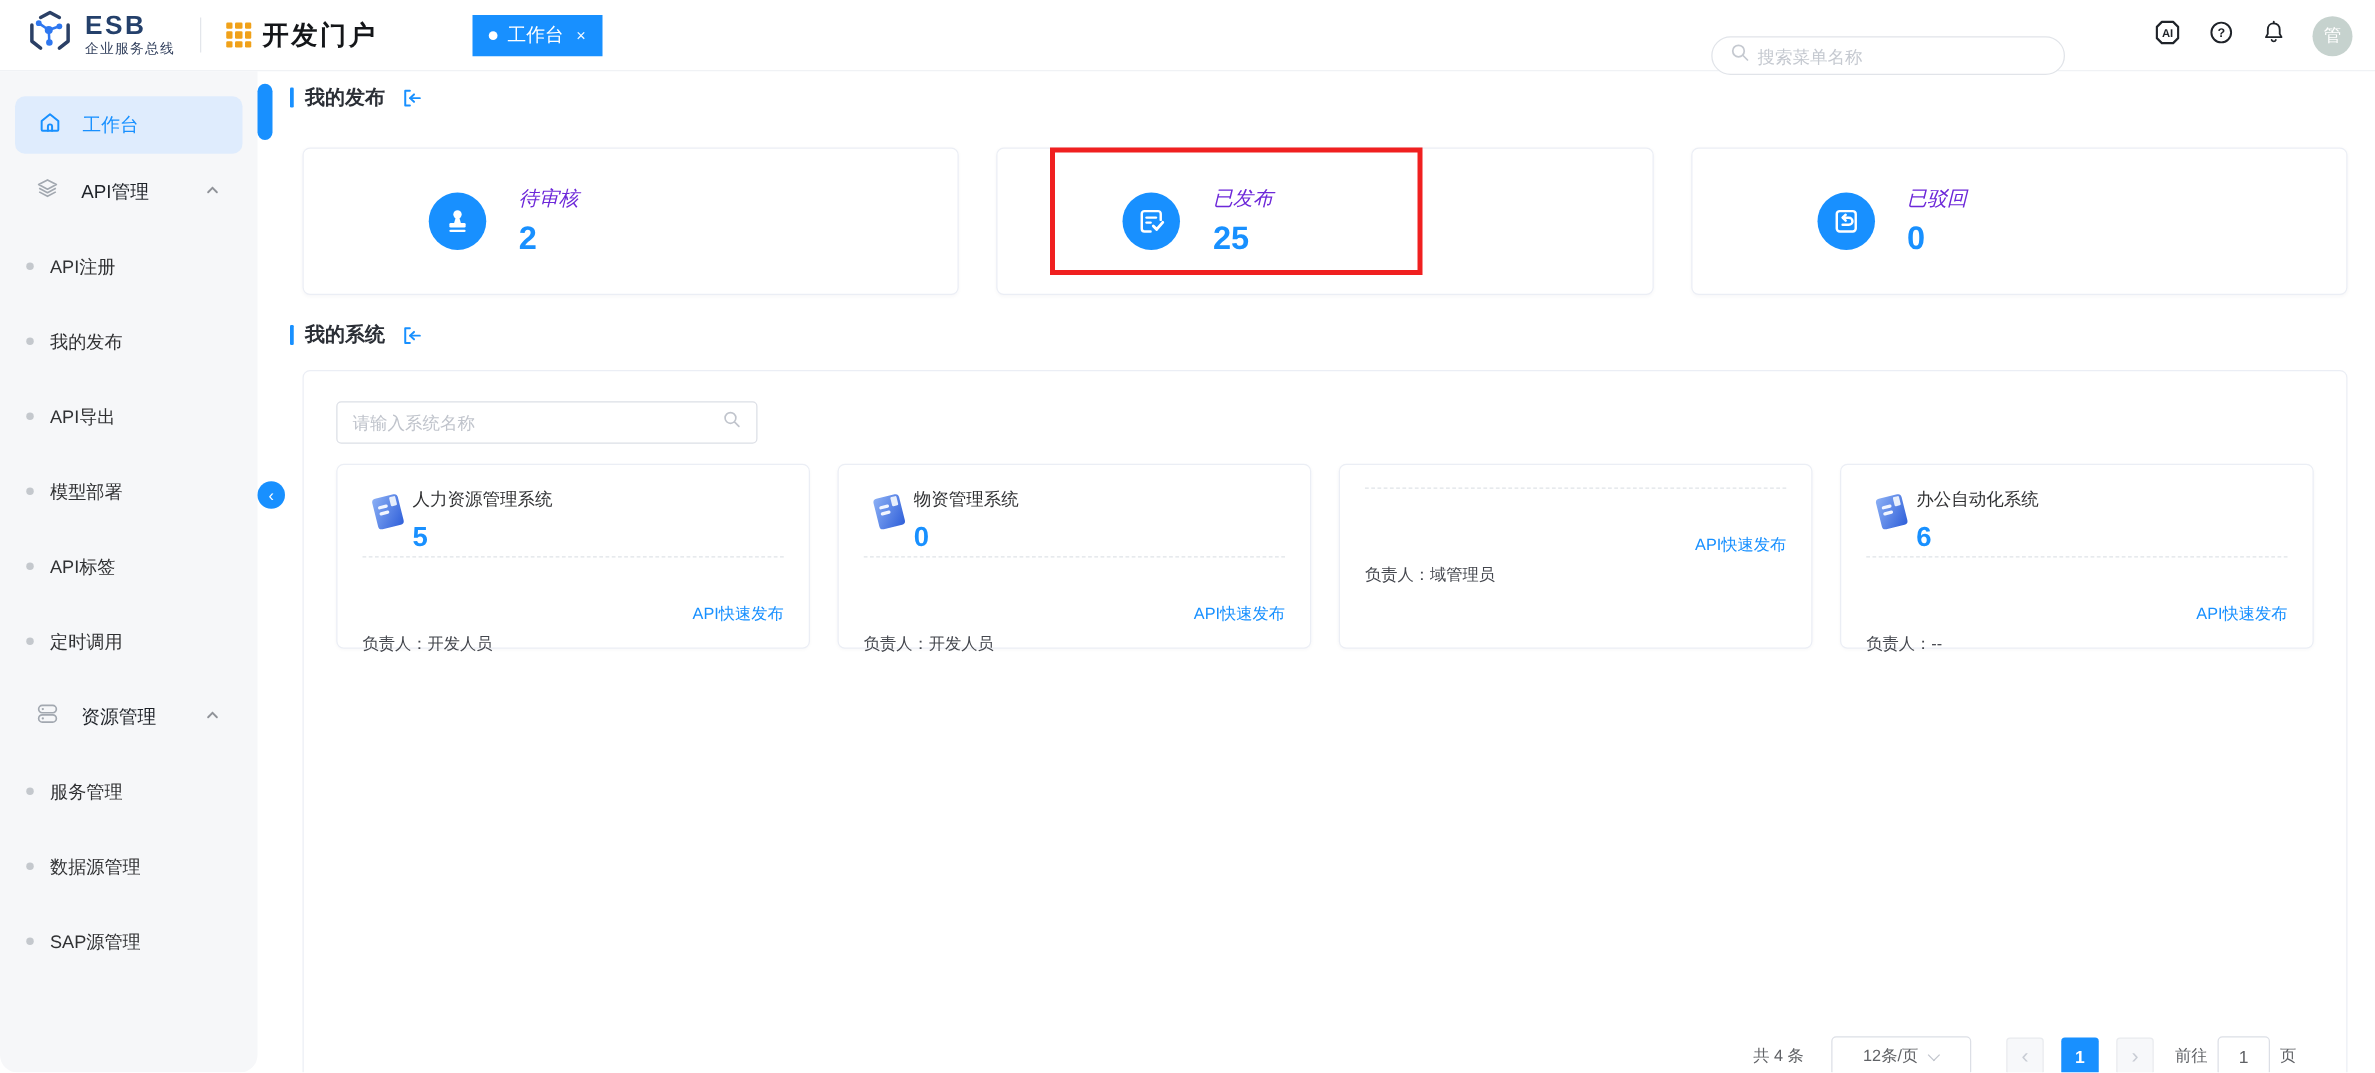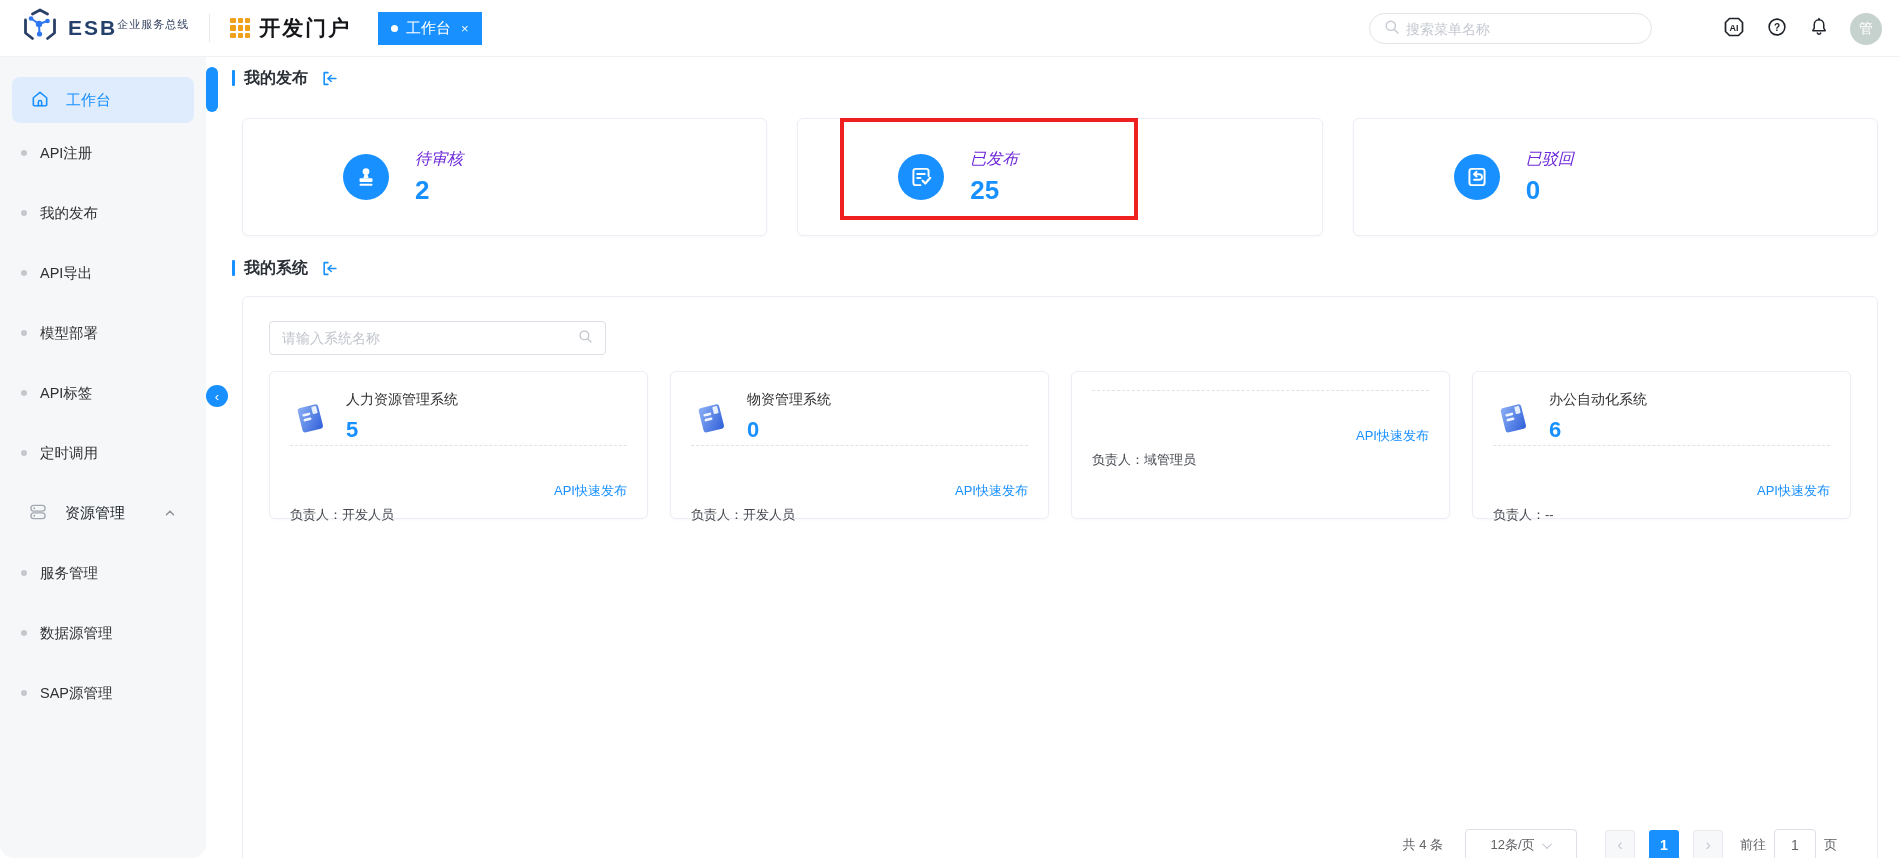--- a/index.html
+++ b/index.html
@@ -11,7 +11,7 @@
   .header { position:absolute; left:0; top:0; width:1900px; height:57px; background:#fff;
             border-bottom:1px solid #f0f2f5; display:flex; align-items:center; padding:0 20px; z-index:30; }
   .brand { display:flex; align-items:center; gap:8px; }
-  .brand-text { display:flex; line-height:1.05; }
+  .brand-text { display:flex; flex-direction:column; line-height:1.05; }
   .brand-title { font-size:21px; font-weight:800; color:#24406b; letter-spacing:2px; }
   .brand-sub { font-size:11px; color:#33415e; letter-spacing:1px; margin-top:2px; }
   .header-divider { width:1px; height:28px; background:#e3e6eb; margin:0 20px; }

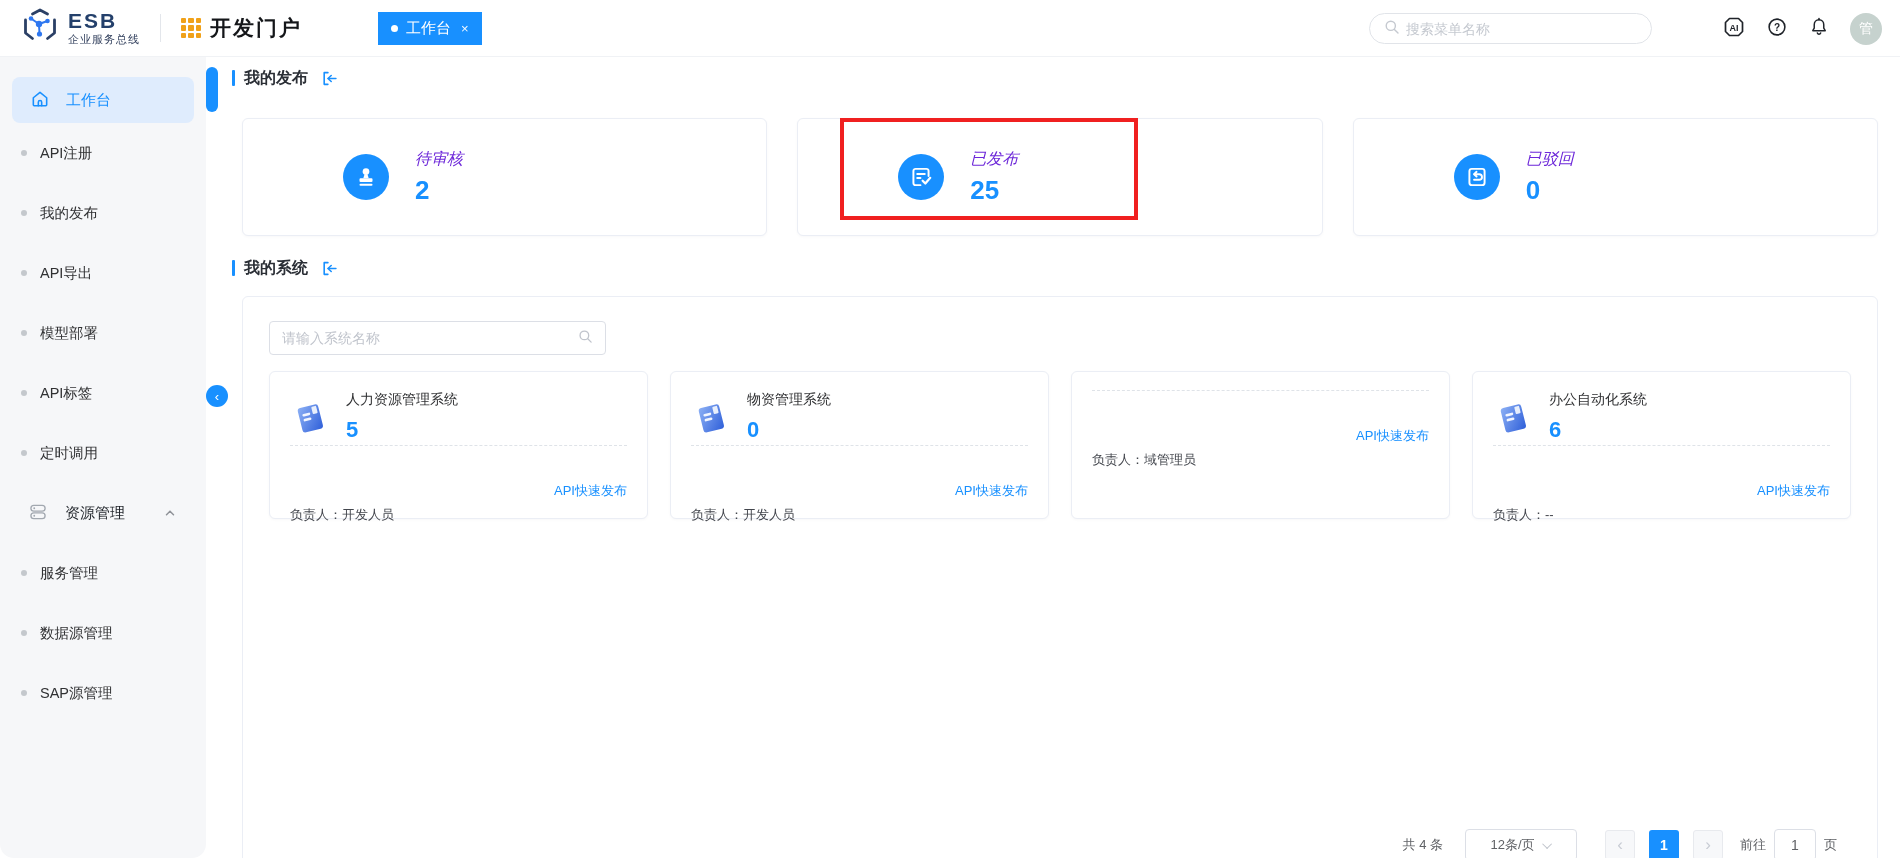--- a/index.html
+++ b/index.html
@@ -23,7 +23,7 @@
          display:flex; align-items:center; gap:8px; font-size:15px; cursor:pointer; }
   .tab-dot { width:7px; height:7px; border-radius:50%; background:#fff; }
   .tab-close { font-size:13px; opacity:.95; margin-left:2px; }
-  .menu-search { position:absolute; right:248px; top:13px; width:283px; height:31px; border:1px solid #e1e4e9;
+  .menu-search { position:absolute; right:248px; top:29px; width:283px; height:31px; border:1px solid #e1e4e9;
                  border-radius:16px; display:flex; align-items:center; padding:0 14px; gap:6px; background:#fff; }
   .menu-search input { border:none; outline:none; flex:1; font-size:14px; color:#333; background:transparent;
                        font-family:"Liberation Sans","DejaVu Sans",sans-serif; }

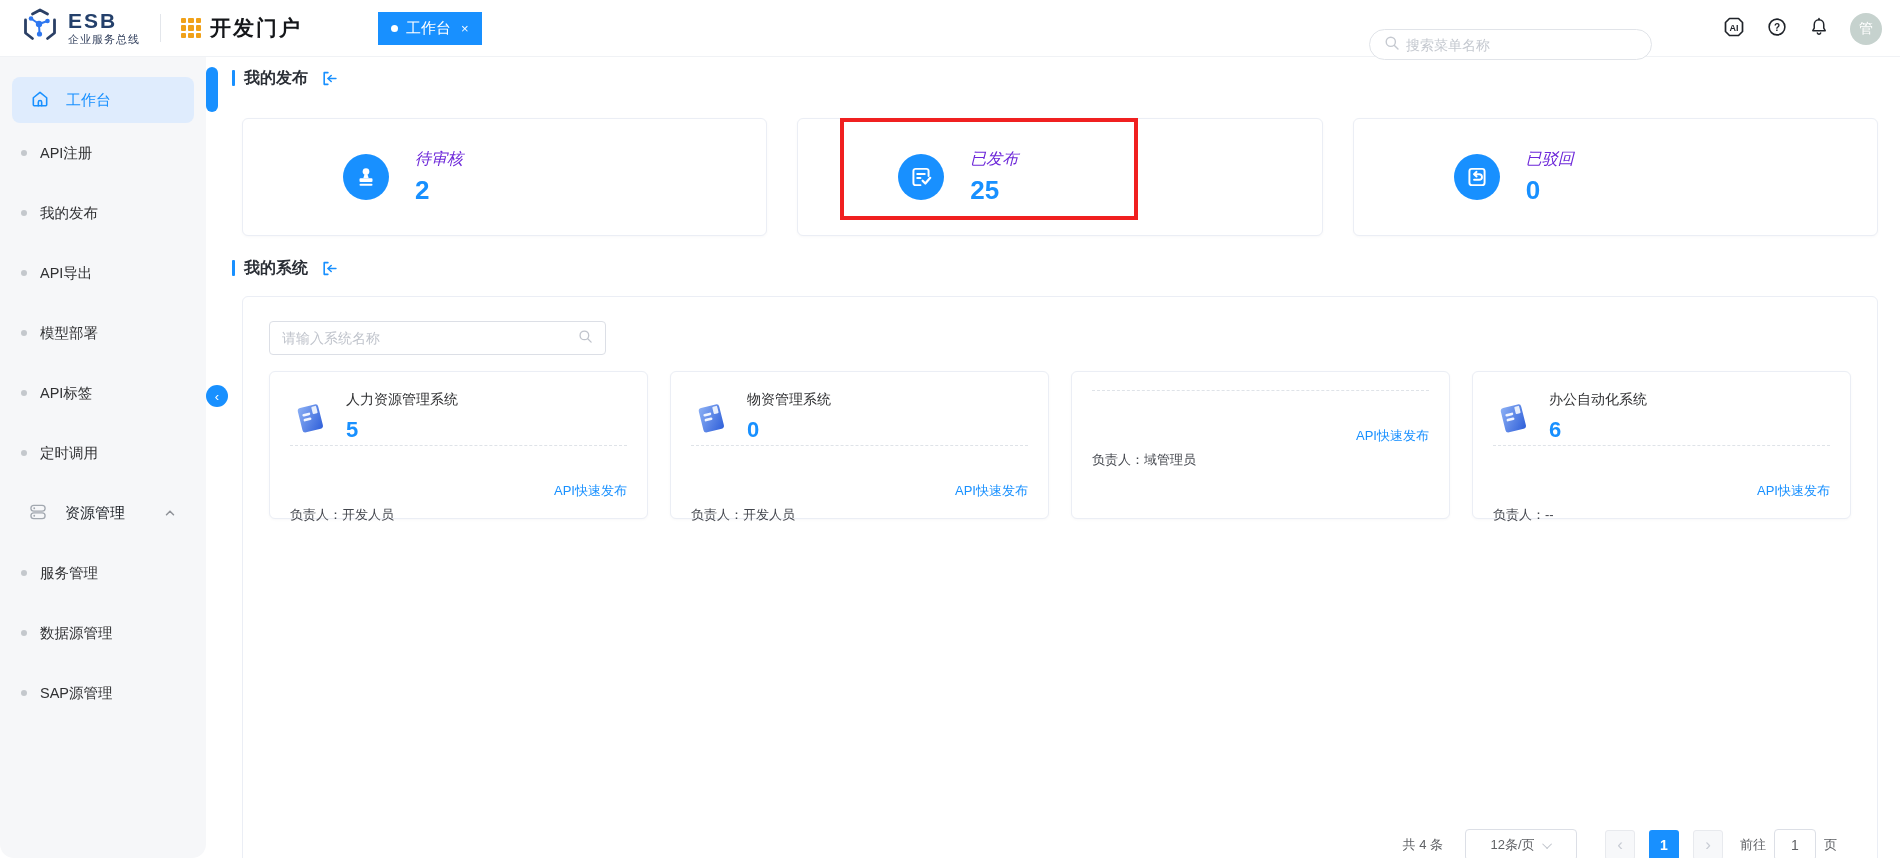--- a/index.html
+++ b/index.html
@@ -214,6 +214,21 @@
       <span>工作台</span>
     </div>
 
+    <div class="side-group">
+      <span>
+        <svg width="20" height="20" viewBox="0 0 24 24" fill="none" stroke="#a2a8b0" stroke-width="1.6" stroke-linejoin="round">
+          <path d="M12 3.5 L20.5 8 L12 12.5 L3.5 8 Z"></path>
+          <path d="M4 11.5 L12 15.8 L20 11.5"></path>
+          <path d="M4 15 L12 19.3 L20 15"></path>
+        </svg>
+      </span>
+      <span>API管理</span>
+      <span class="chev-up">
+        <svg width="12" height="12" viewBox="0 0 12 12" fill="none" stroke="#909399" stroke-width="1.5" stroke-linecap="round">
+            <path d="M2.5 7.8 L6 4.3 L9.5 7.8"></path>
+          </svg>
+      </span>
+    </div>
 
     <div class="side-sub">
       <span class="sub-dot"></span>

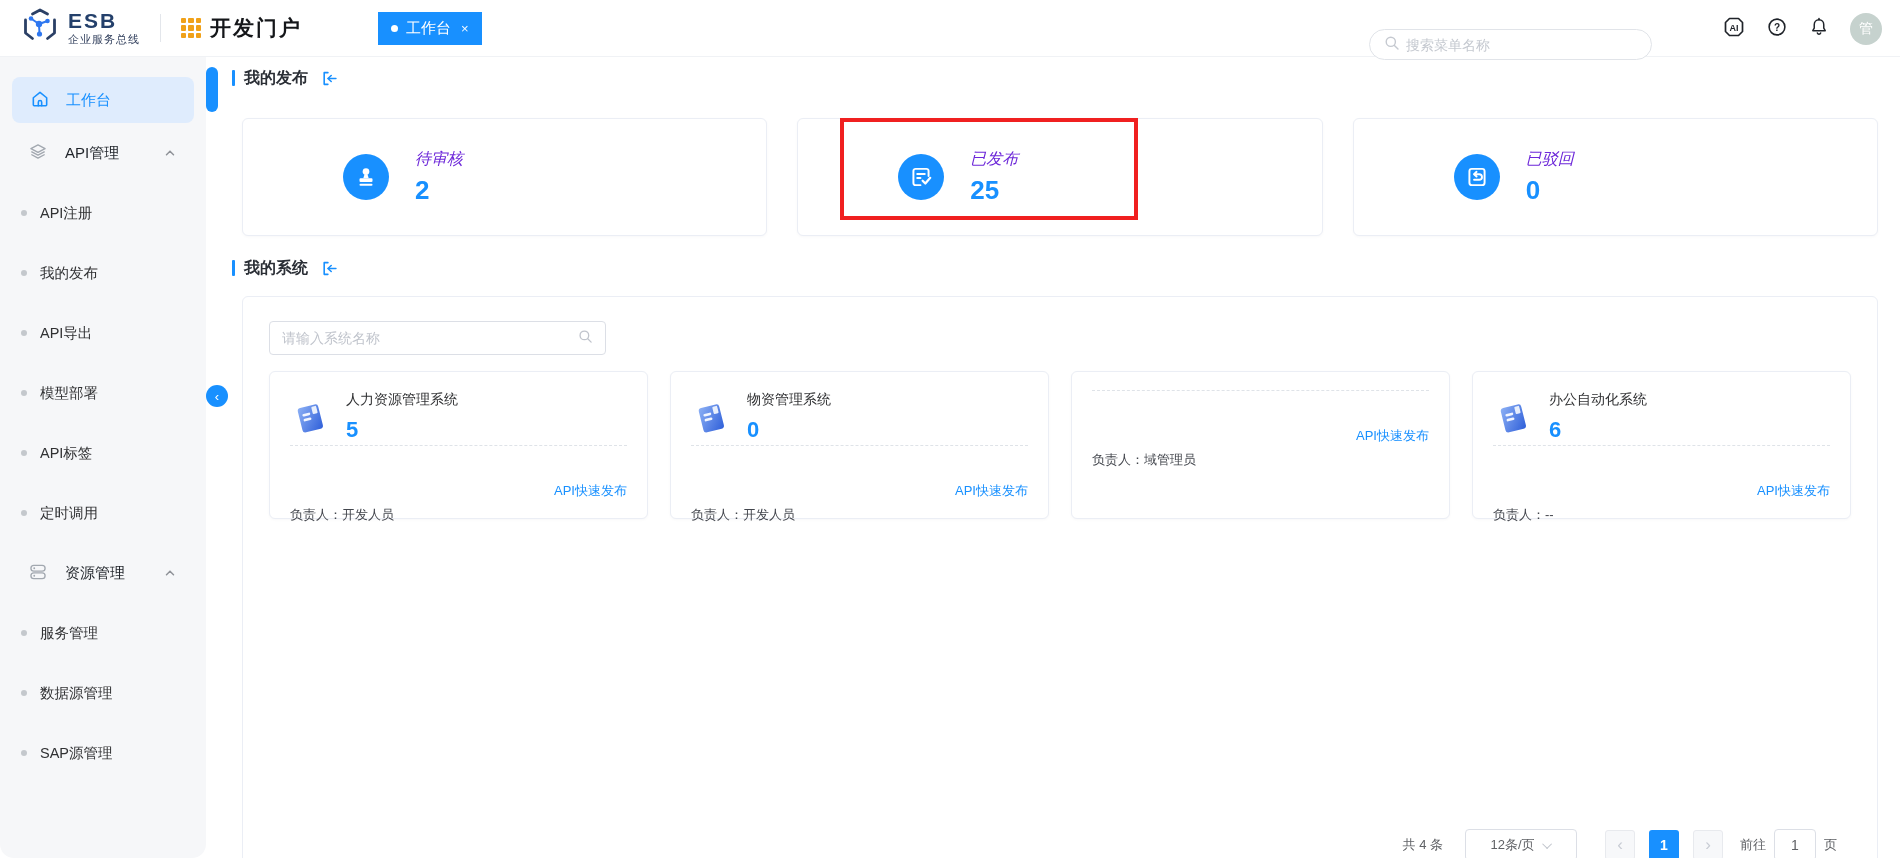--- a/index.html
+++ b/index.html
@@ -78,7 +78,7 @@
   .sys-grid { margin-top:16px; display:grid; grid-template-columns:repeat(4,1fr); gap:22px; }
   .sys-card { height:148px; border:1px solid #ebeef5; border-radius:6px; background:#fff; padding:16px 20px 12px;
               box-shadow:0 1px 3px rgba(30,40,60,.03); display:flex; flex-direction:column; }
-  .sys-top { display:flex; align-items:flex-end; gap:16px; flex:1; }
+  .sys-top { display:flex; align-items:flex-start; flex:1; }
   .sys-name { font-size:14px; color:#303133; margin-top:3px; }
   .sys-value { font-size:22px; font-weight:600; color:#1890ff; margin-top:8px; }
   .sys-divider { border-top:1px dashed #dfe3e8; margin:2px 0 0; }

